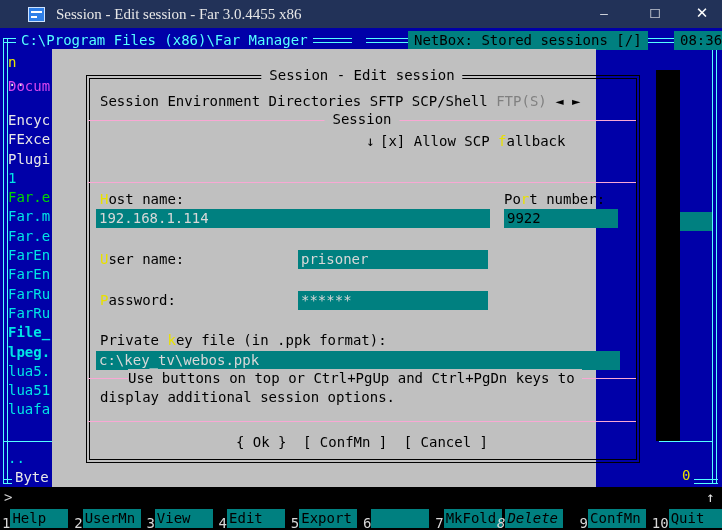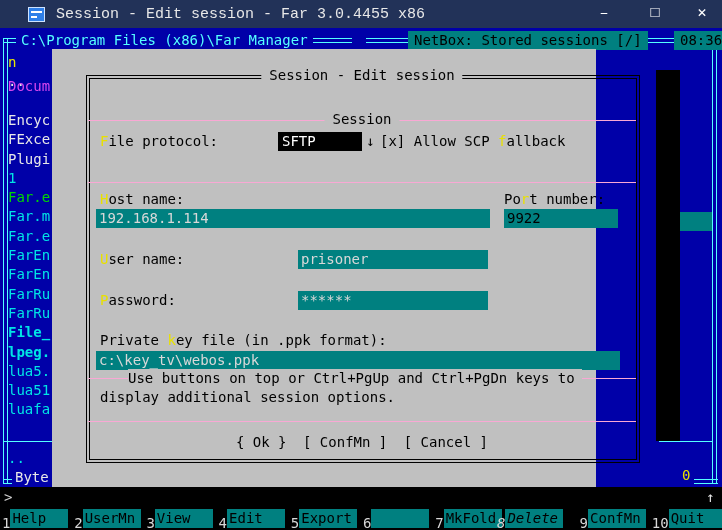--- a/index.html
+++ b/index.html
@@ -11,7 +11,7 @@
   }
   
   .tb{position:absolute;left:0;top:0;width:722px;height:28px;background:#223258;color:#e8e8e8;
-      font-family:Liberation Mono, monospace;font-size:15px}
+      font-family:Liberation Serif, serif;font-size:15px}
   .tb-icon{position:absolute;left:28px;top:7px;width:17px;height:15px;background:#2f7fe8;
       border:1px solid #cfe3ff;box-sizing:border-box}
   .tb-icon:before{content:"";position:absolute;left:2px;right:2px;top:3px;height:2px;background:#fff}

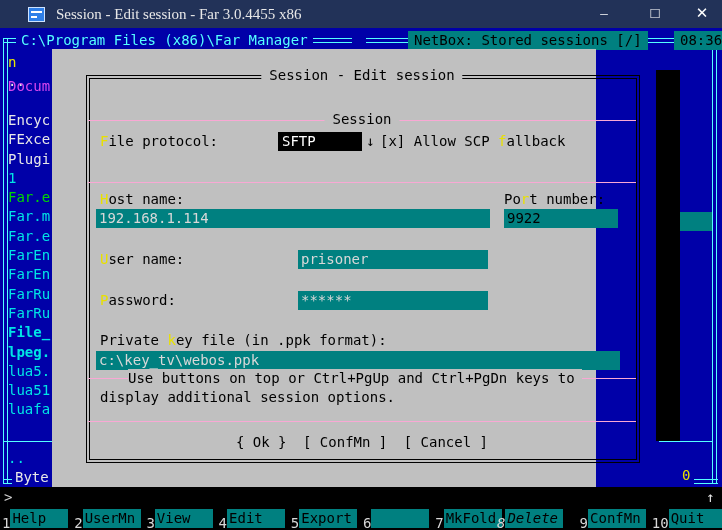--- a/index.html
+++ b/index.html
@@ -121,6 +121,13 @@
   </div>
   <div class="dlg-title">Session - Edit session</div>
 
+  <div class="dlg-row" style="left:48px;top:43px">
+    <span>Session Environment Directories SFTP SCP/Shell</span>
+    <span> </span>
+    <span class="dim">FTP(S)</span>
+    <span> </span>
+    <span>◄ ►</span>
+  </div>
 
   <div class="sep" style="top:71px"></div>
   <div class="sep-label" style="top:61px">Session</div>

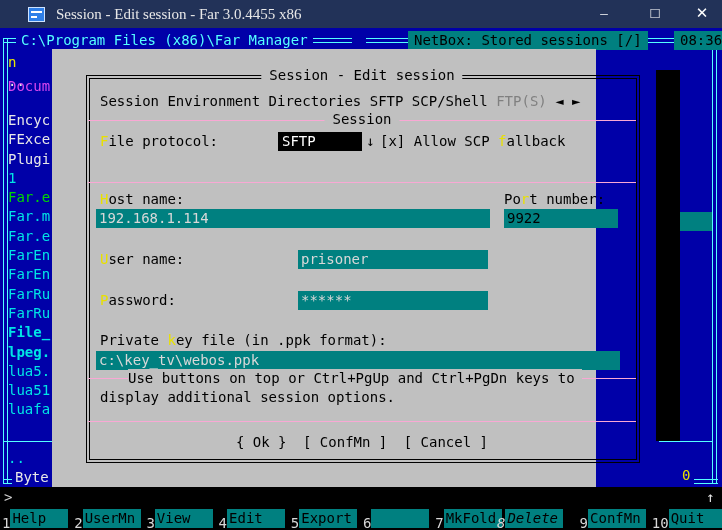--- a/index.html
+++ b/index.html
@@ -133,7 +133,6 @@
   <div class="sep-label" style="top:61px">Session</div>
 
   <div class="dlg-row" style="left:48px;top:83px;width:520px">
-    <span><span class="hk">F</span><span>ile protocol:</span></span>
     <span class="combo">SFTP</span>
     <span class="combo-arrow">↓</span>
     <span style="position:absolute;left:280px"><span>[x] Allow SCP </span><span class="hk">f</span><span>allback</span></span>

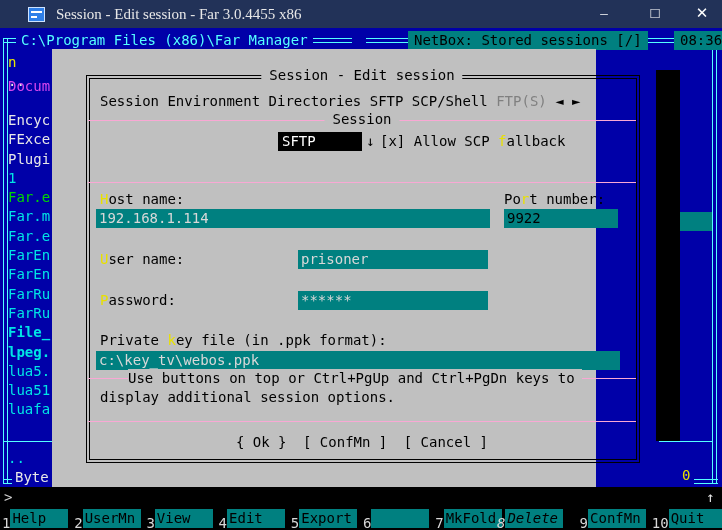--- a/index.html
+++ b/index.html
@@ -133,7 +133,6 @@
   <div class="sep-label" style="top:61px">Session</div>
 
   <div class="dlg-row" style="left:48px;top:83px;width:520px">
-    <span class="combo">SFTP</span>
     <span class="combo-arrow">↓</span>
     <span style="position:absolute;left:280px"><span>[x] Allow SCP </span><span class="hk">f</span><span>allback</span></span>
   </div>

